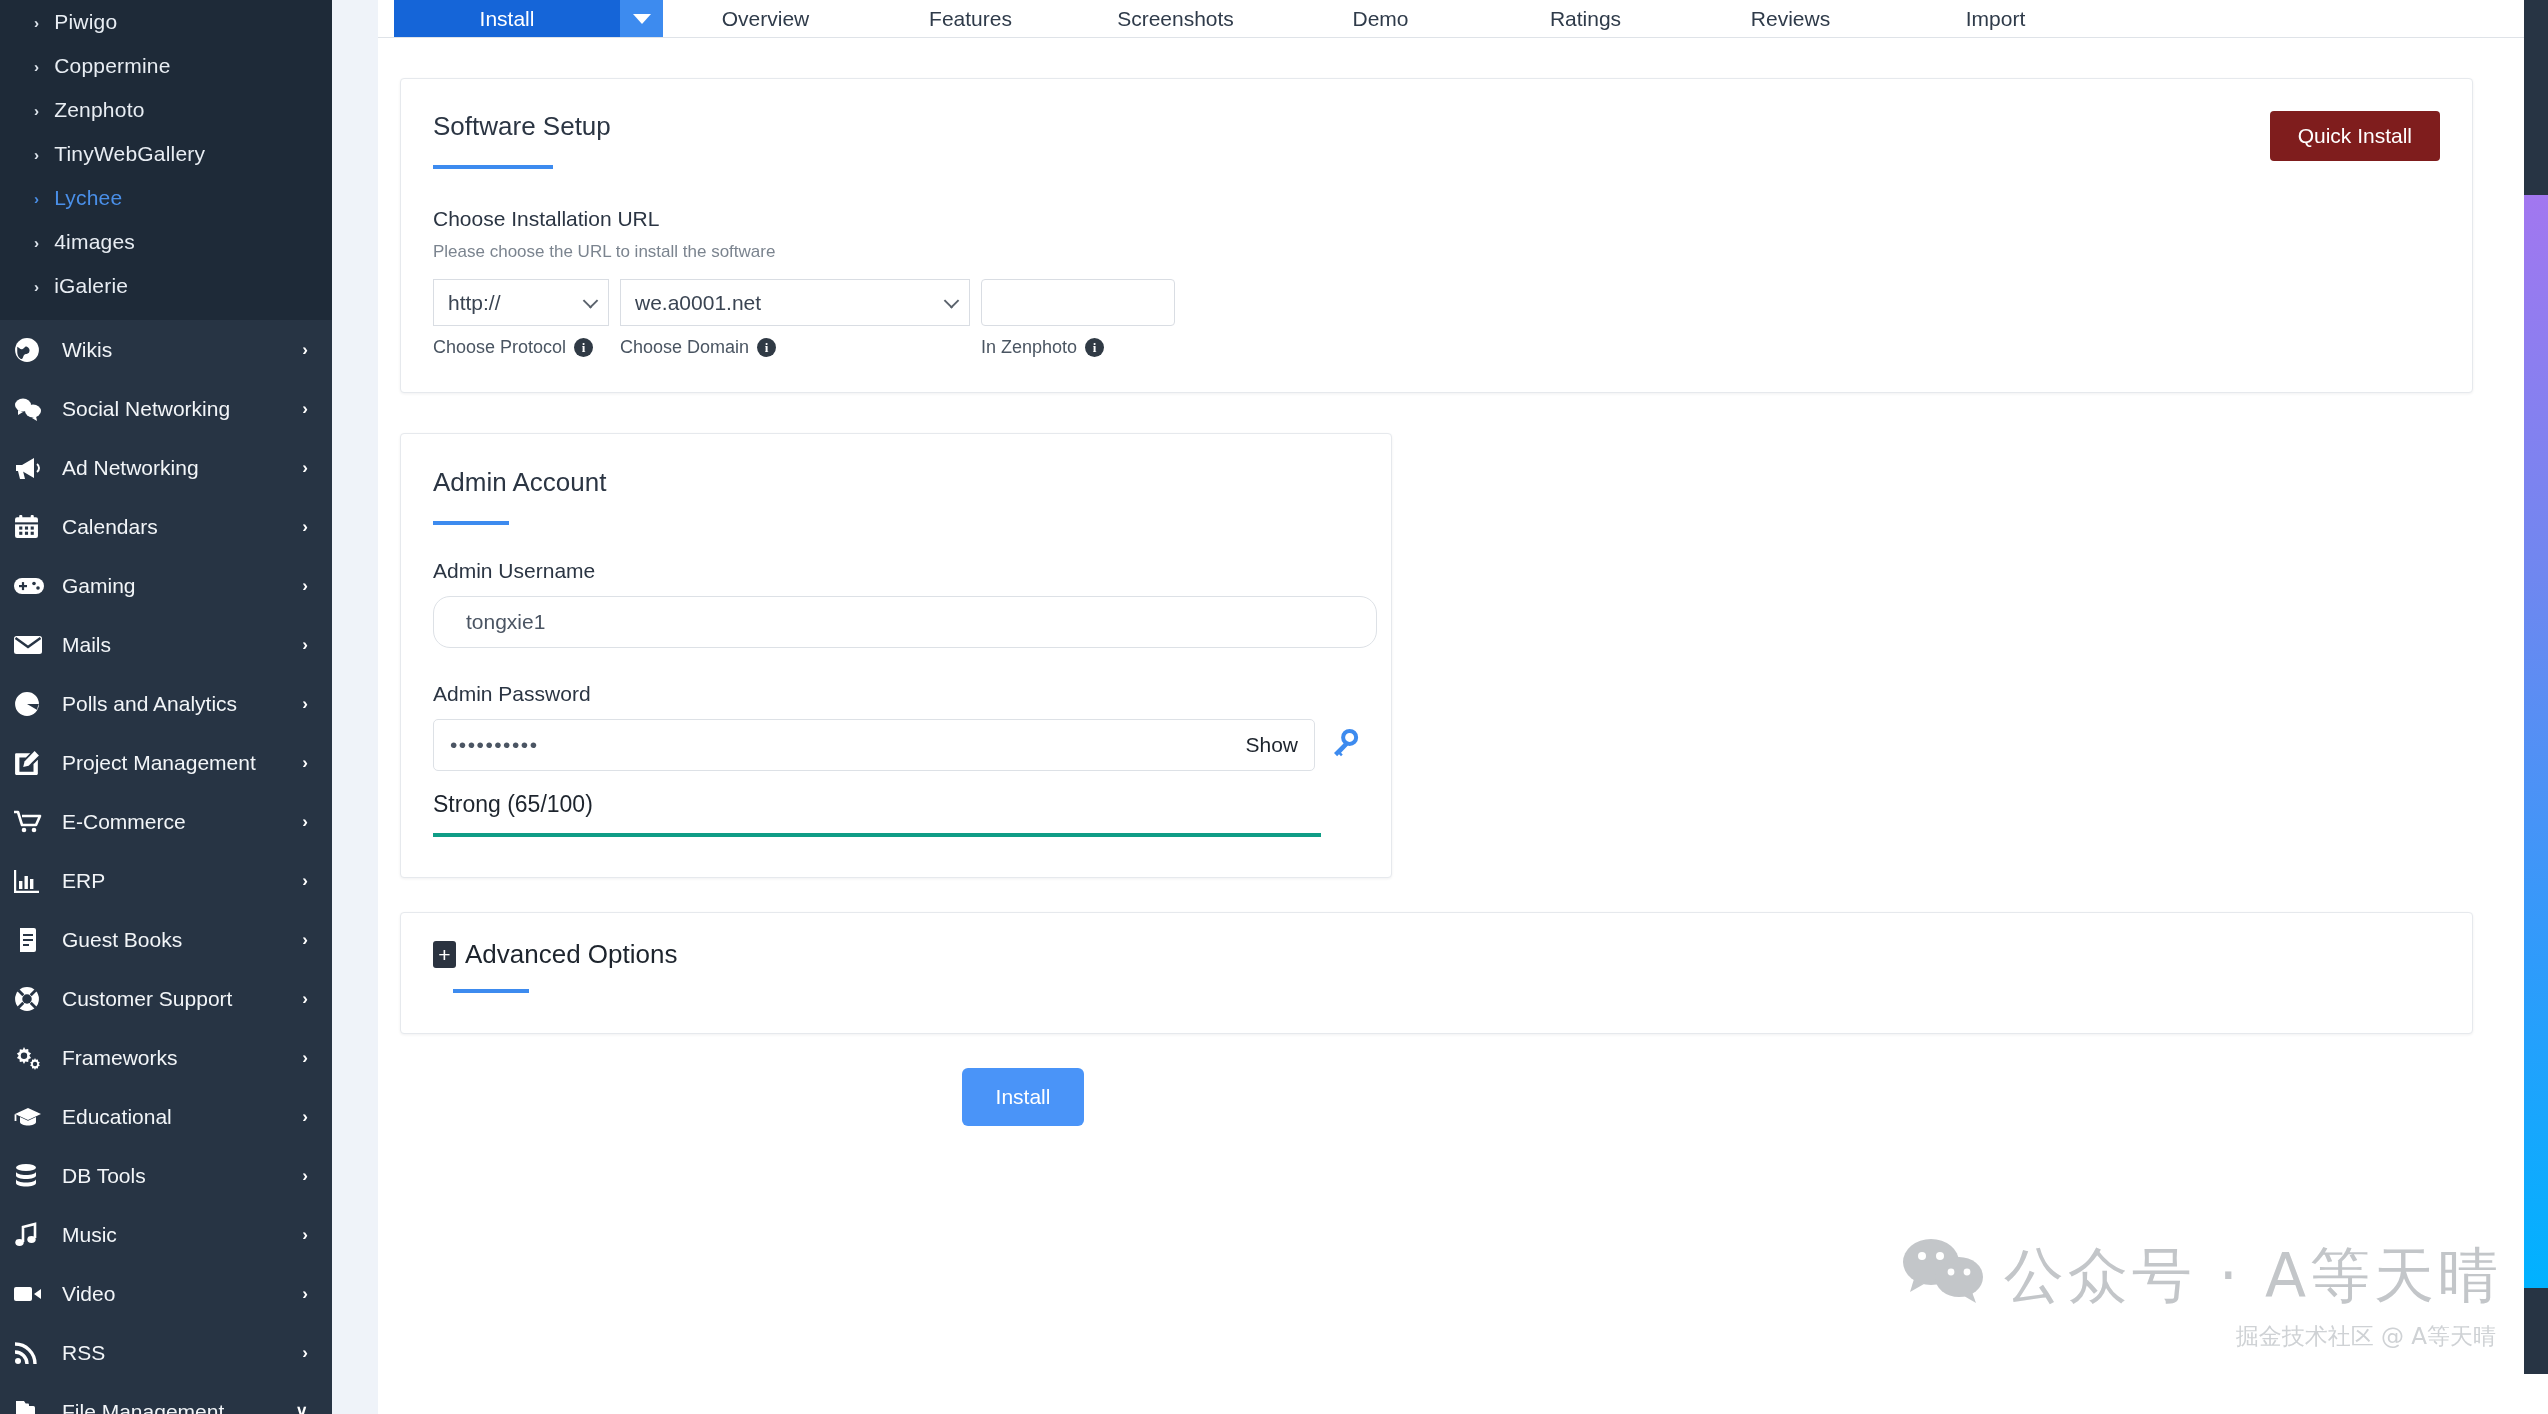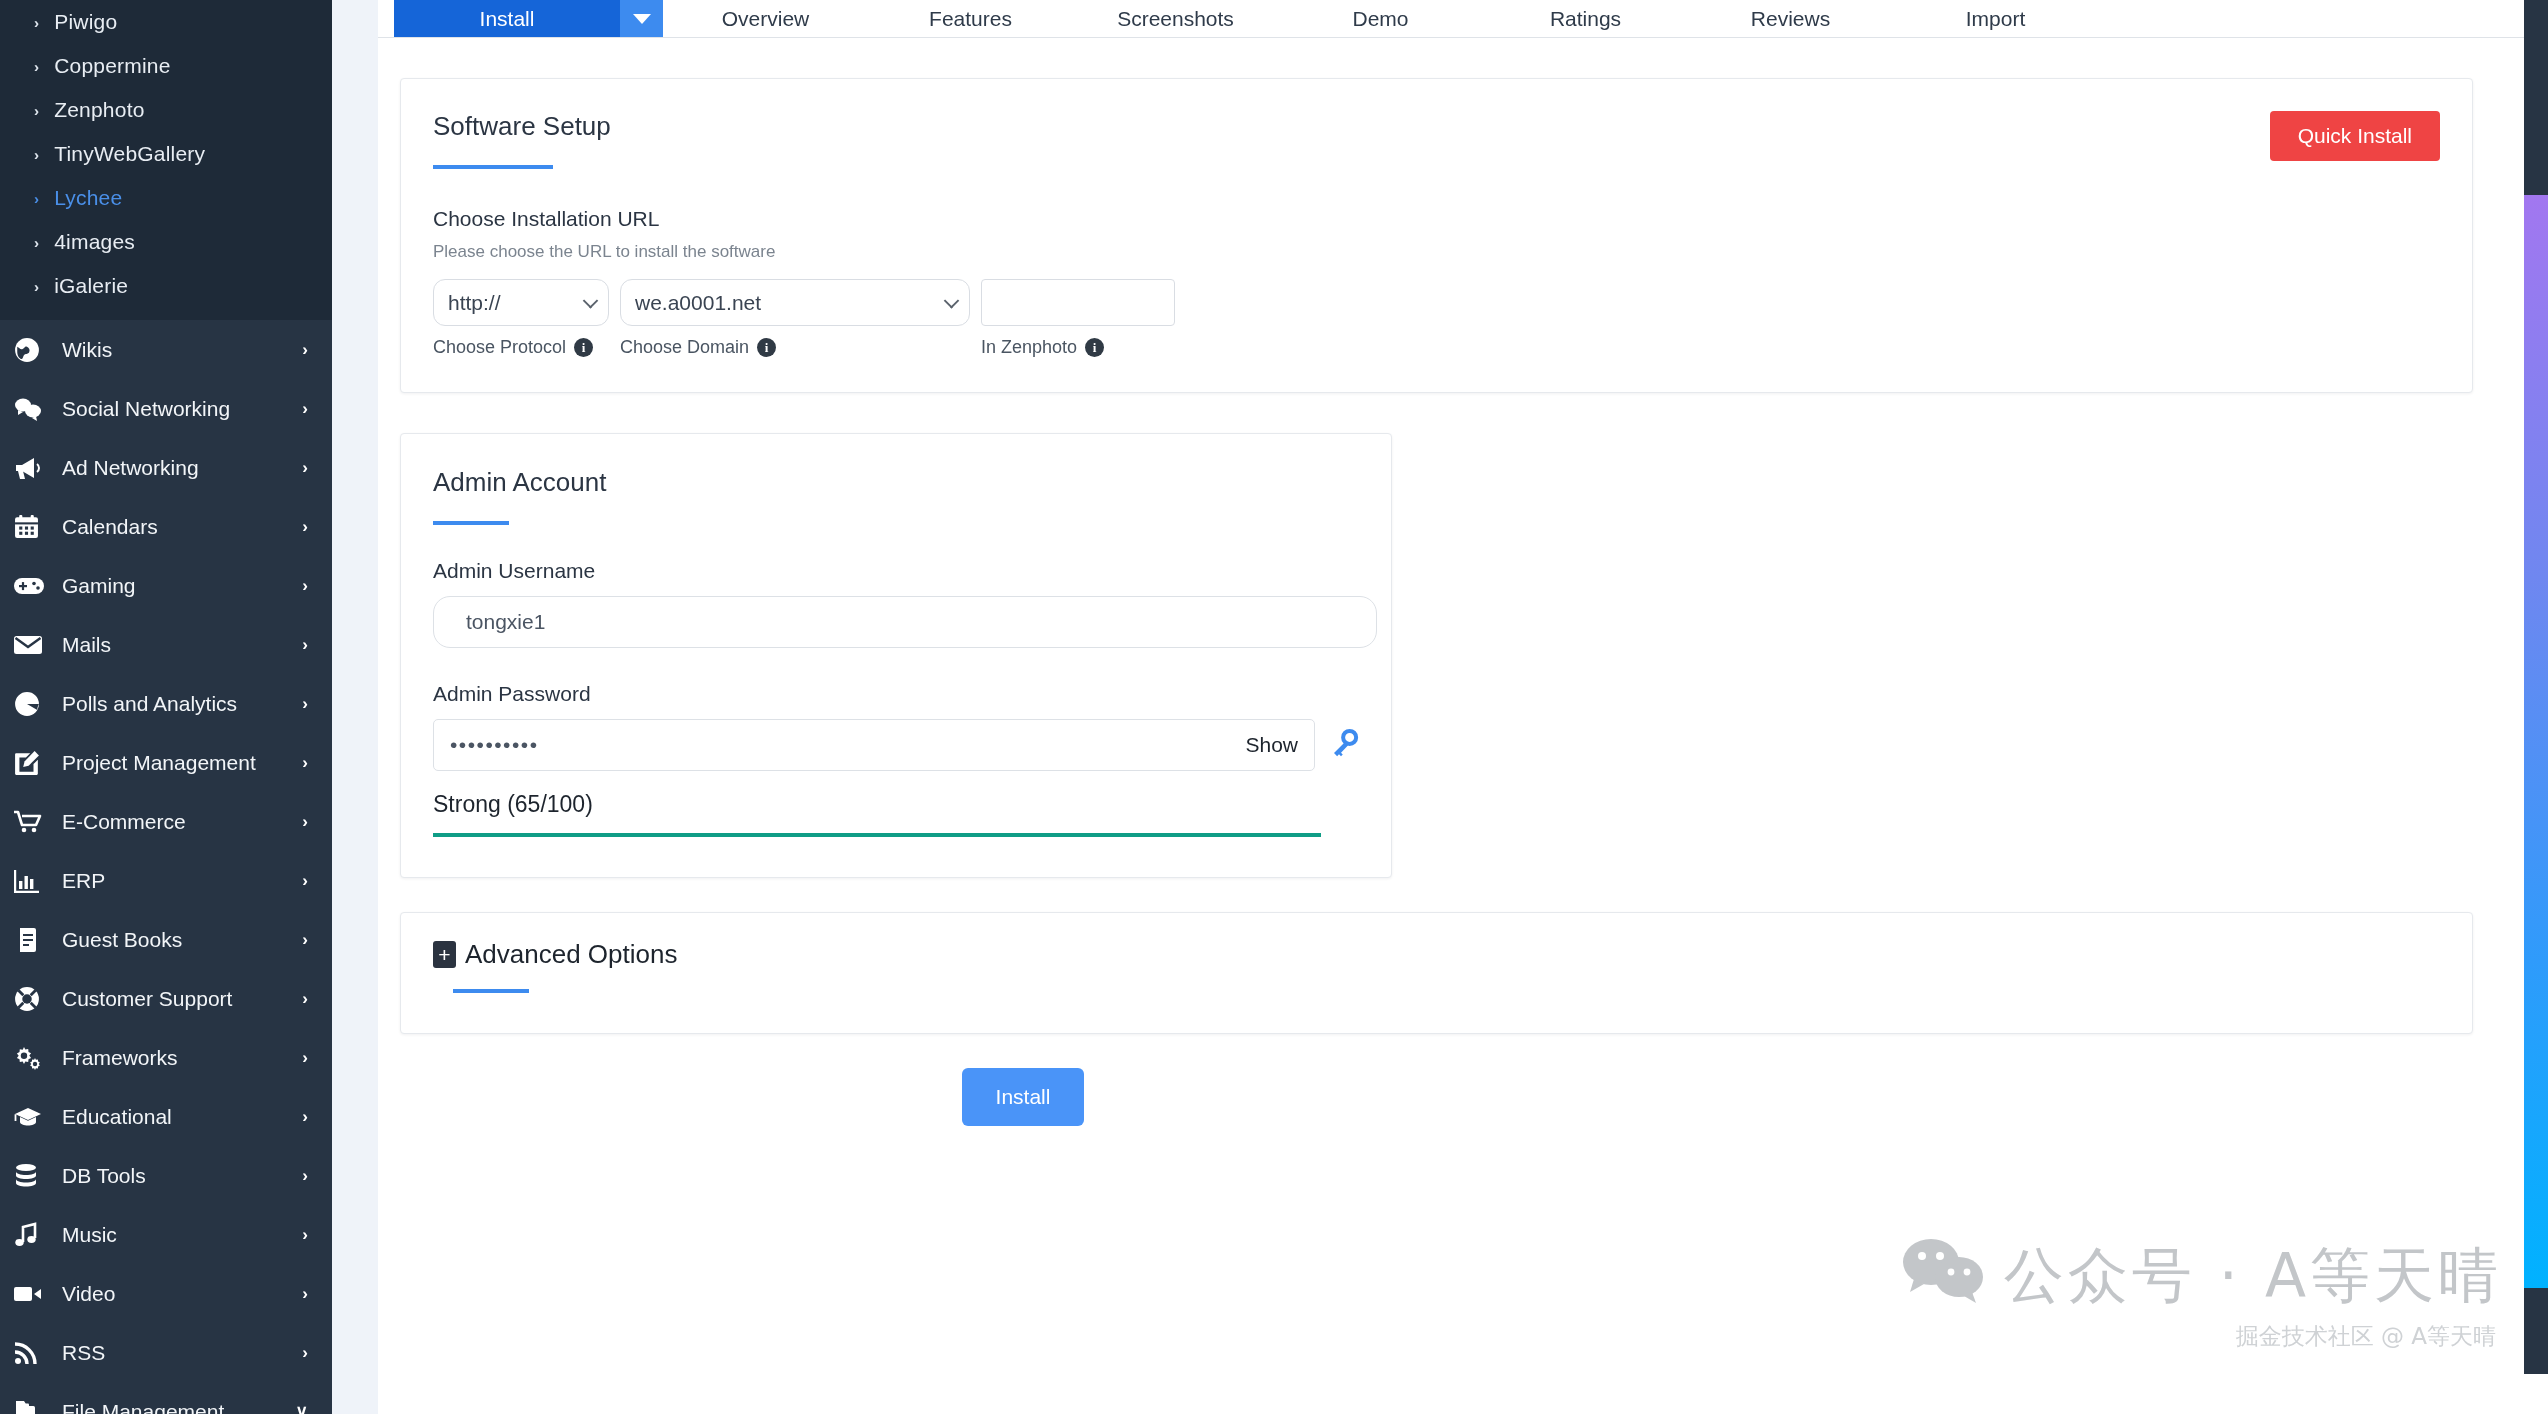--- a/index.html
+++ b/index.html
@@ -148,7 +148,7 @@
   }
   .setup-head { display: flex; justify-content: space-between; align-items: flex-start; }
   .quick-install {
-    background: #ef4444;
+    background: #7f1d1d;
     color: #ffffff;
     font-size: 21px;
     border: none;

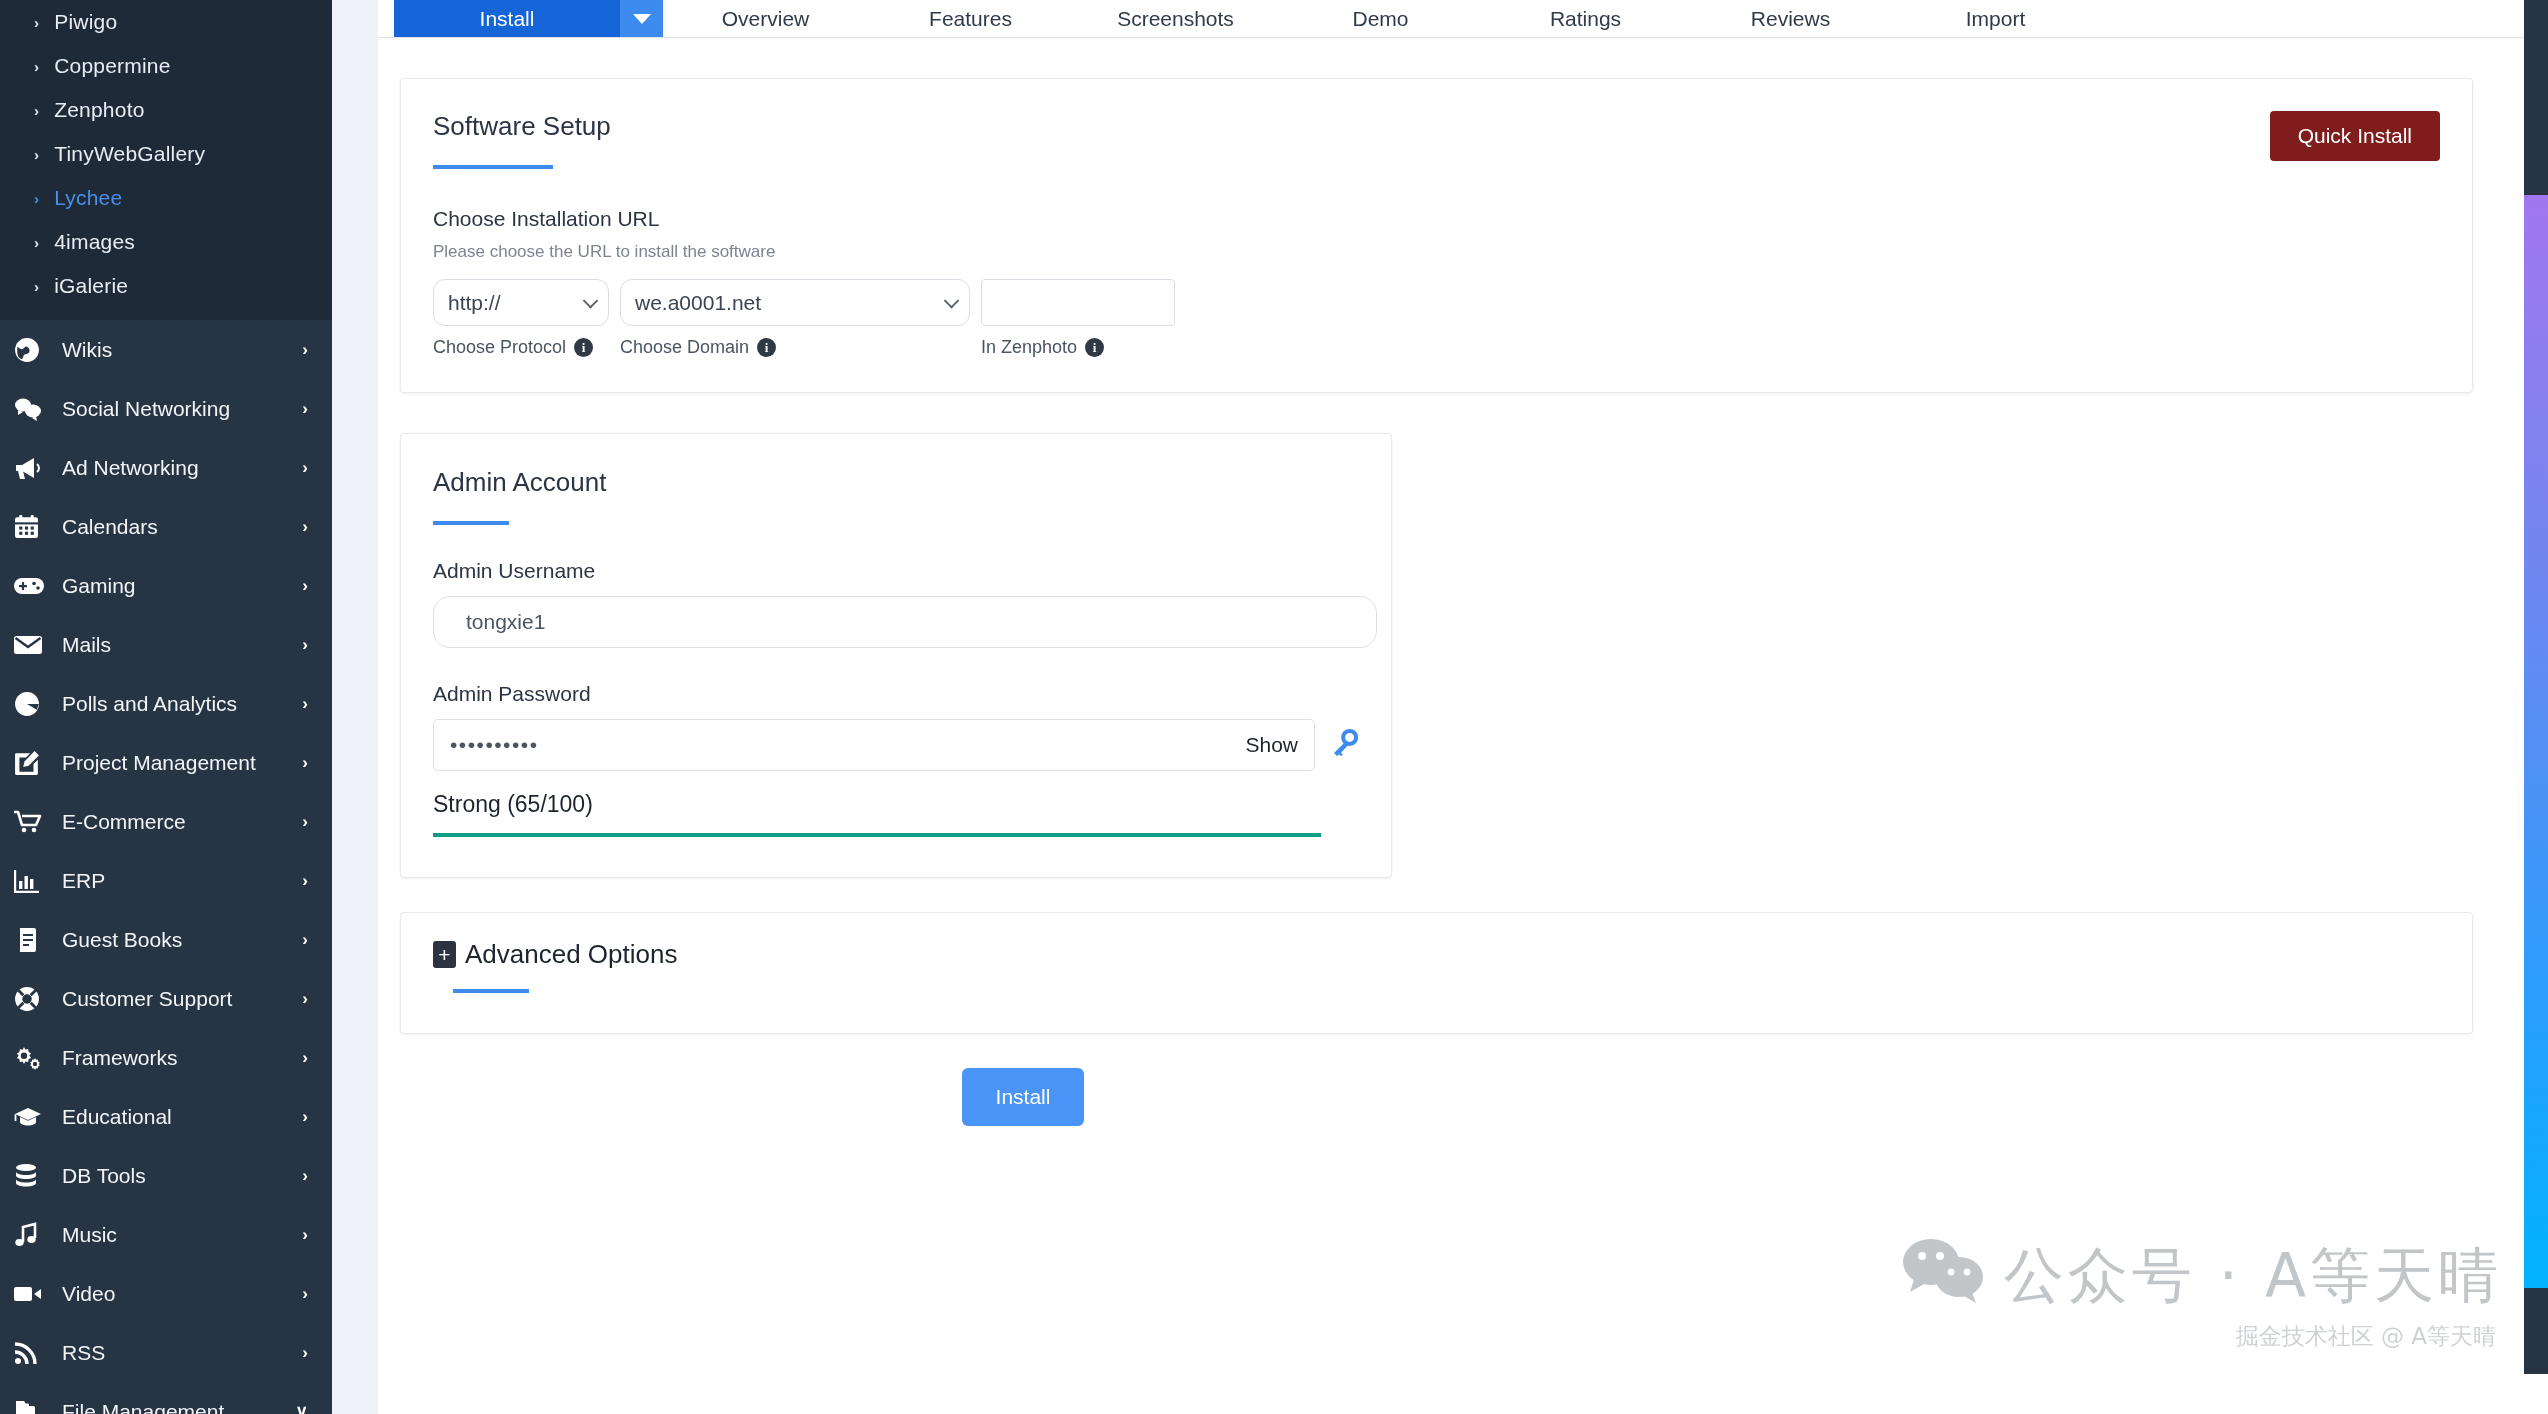--- a/index.html
+++ b/index.html
@@ -174,7 +174,7 @@
   .sel {
     height: 47px;
     border: 1px solid #d9dde3;
-    border-radius: 12px;
+    border-radius: 0;
     background: #ffffff;
     font-size: 21px;
     color: #3a4452;

